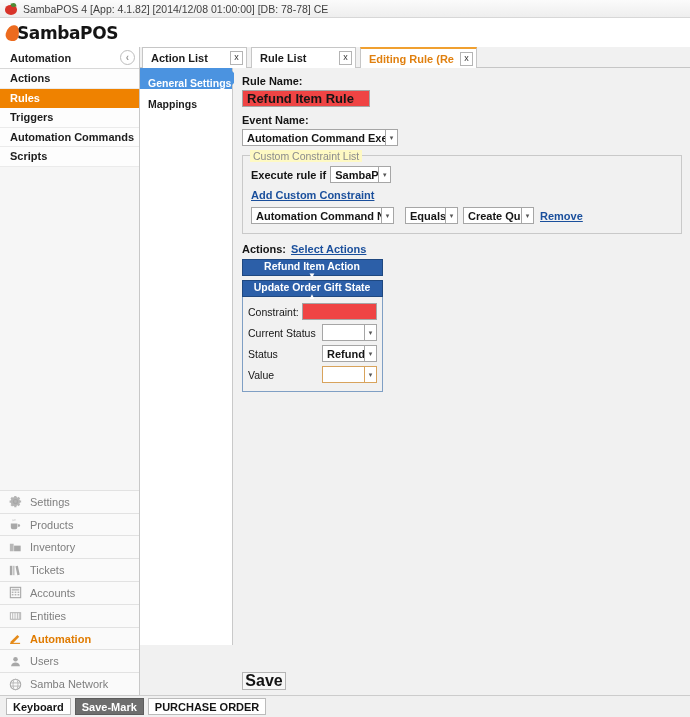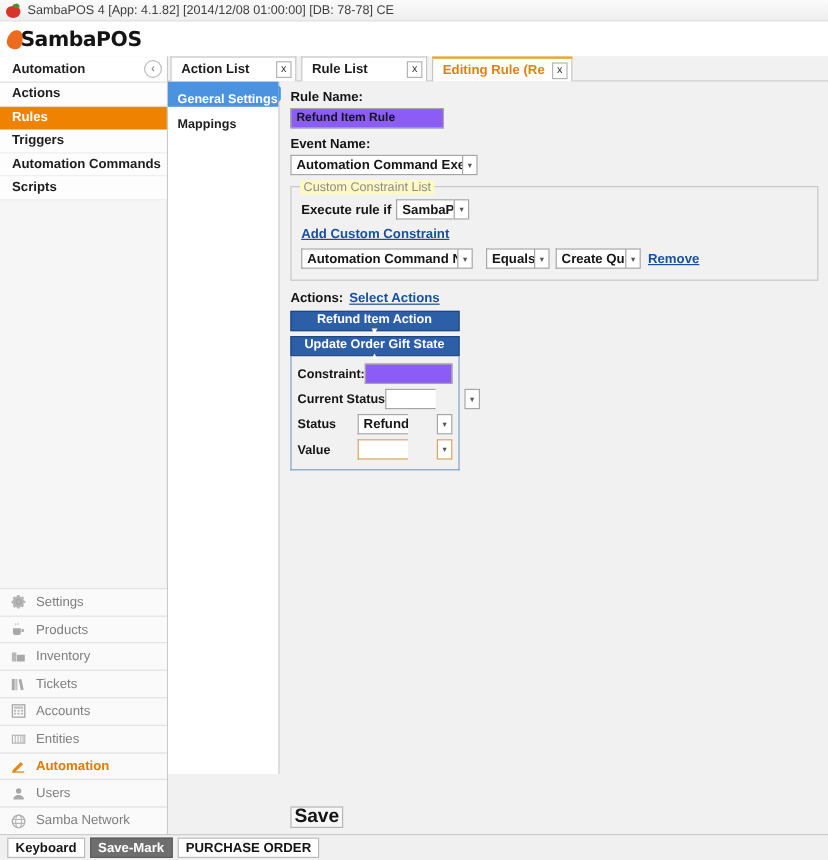--- a/index.html
+++ b/index.html
@@ -274,14 +274,14 @@
     margin-bottom: 3px;
   }
   .textbox {
-    background: #8b5cf6;
+    background: #ef4444;
     border: 1px solid #a6a6a6;
     height: 17px;
     box-sizing: border-box;
     display: flex;
     align-items: center;
     padding-left: 4px;
-    font-size: 10px;
+    font-size: 13px;
     font-weight: bold;
     color: #151515;
   }

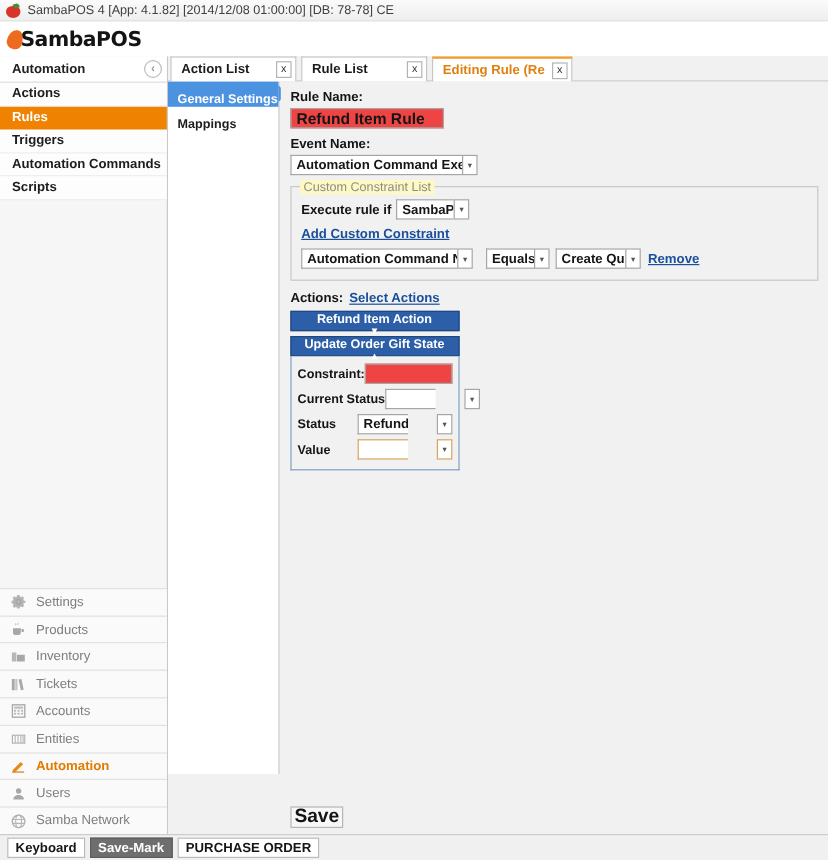--- a/index.html
+++ b/index.html
@@ -400,7 +400,7 @@
     height: 21px;
   }
   .ap-label {
-    font-weight: bold;
+    font-weight: normal;
     font-size: 10.5px;
     color: #141414;
     flex: 0 0 auto;

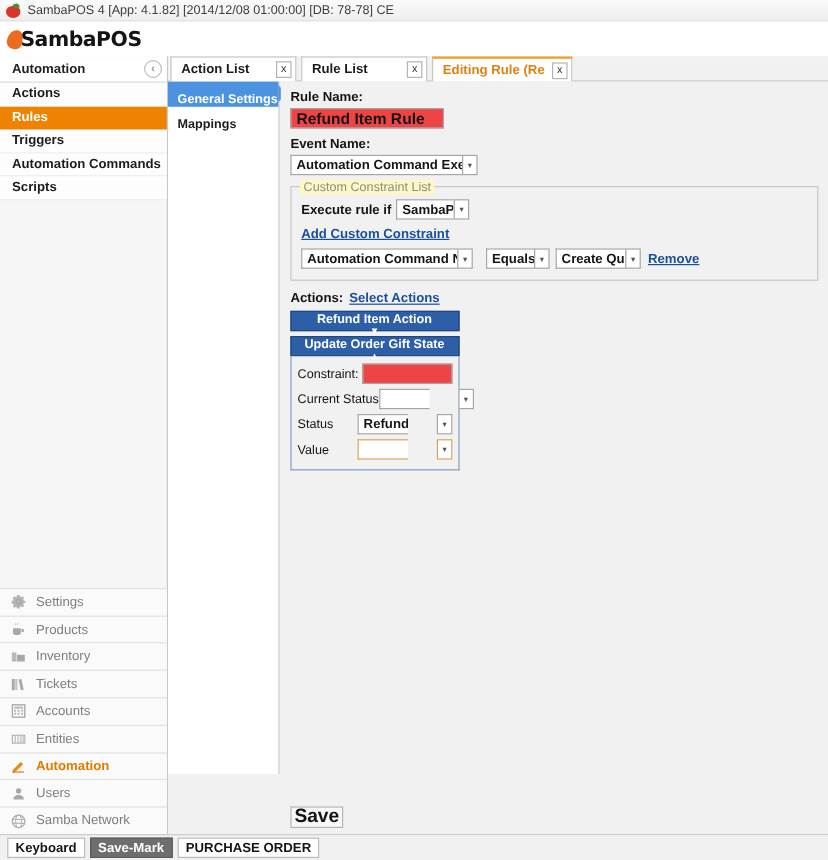--- a/index.html
+++ b/index.html
@@ -405,7 +405,7 @@
     color: #141414;
     flex: 0 0 auto;
   }
-  .ap-ctrl { margin-left: auto; gap: 24px; }
+  .ap-ctrl { margin-left: auto; }
 
   
   .savebtn {

